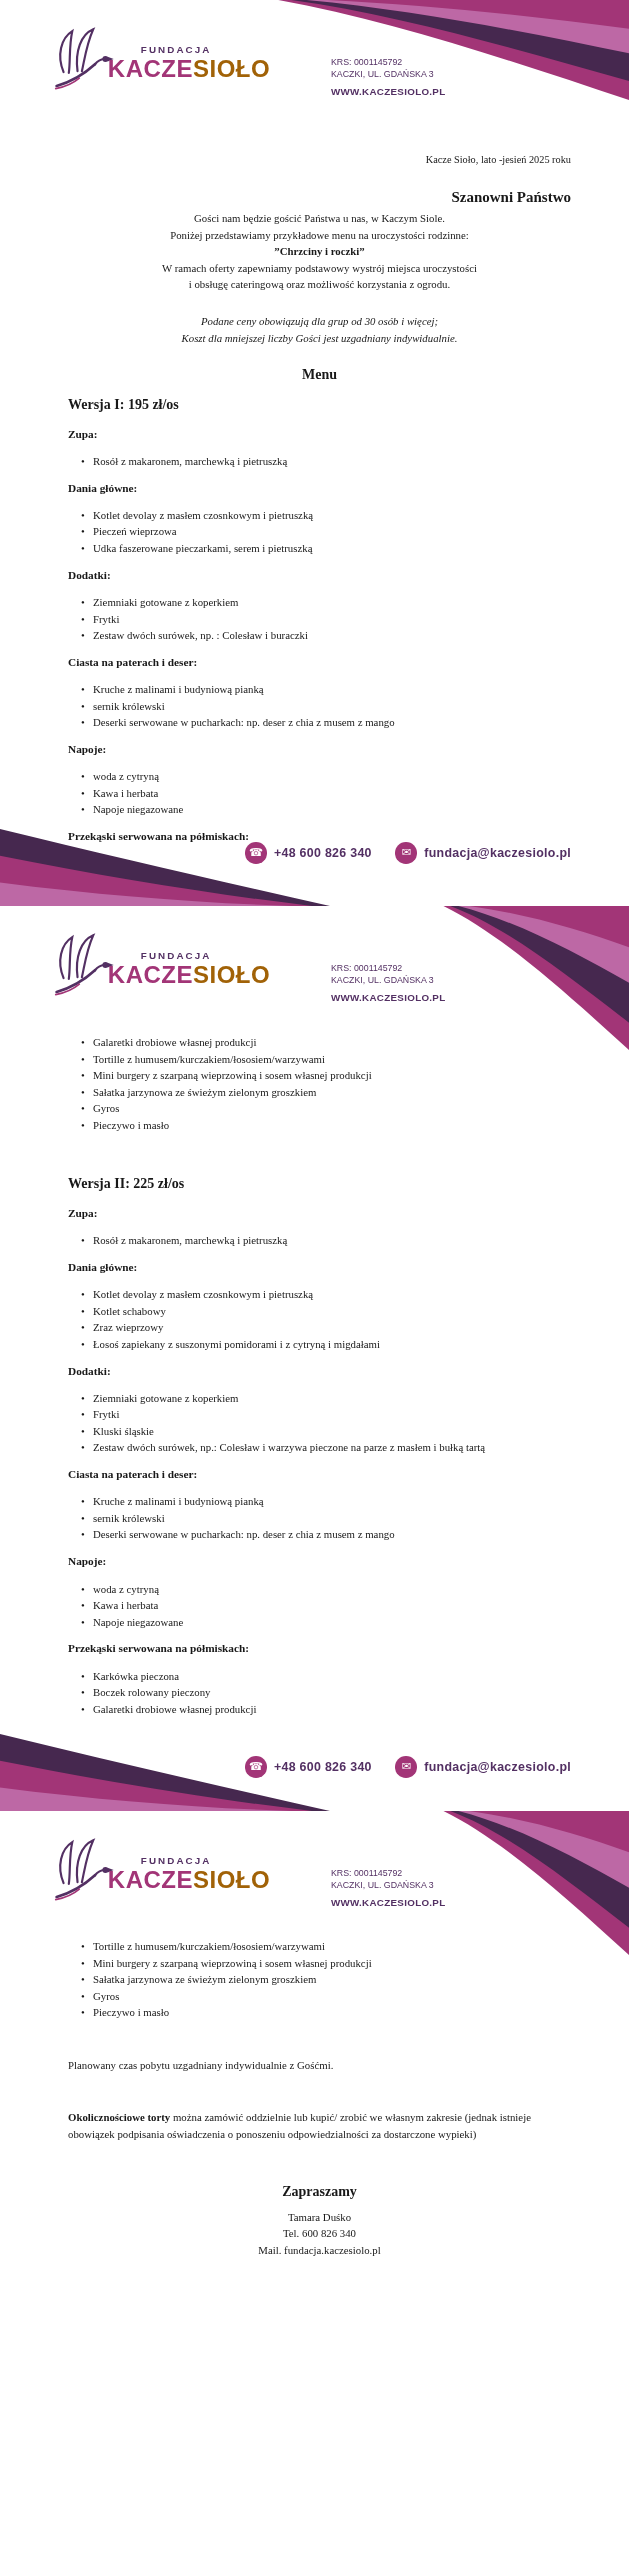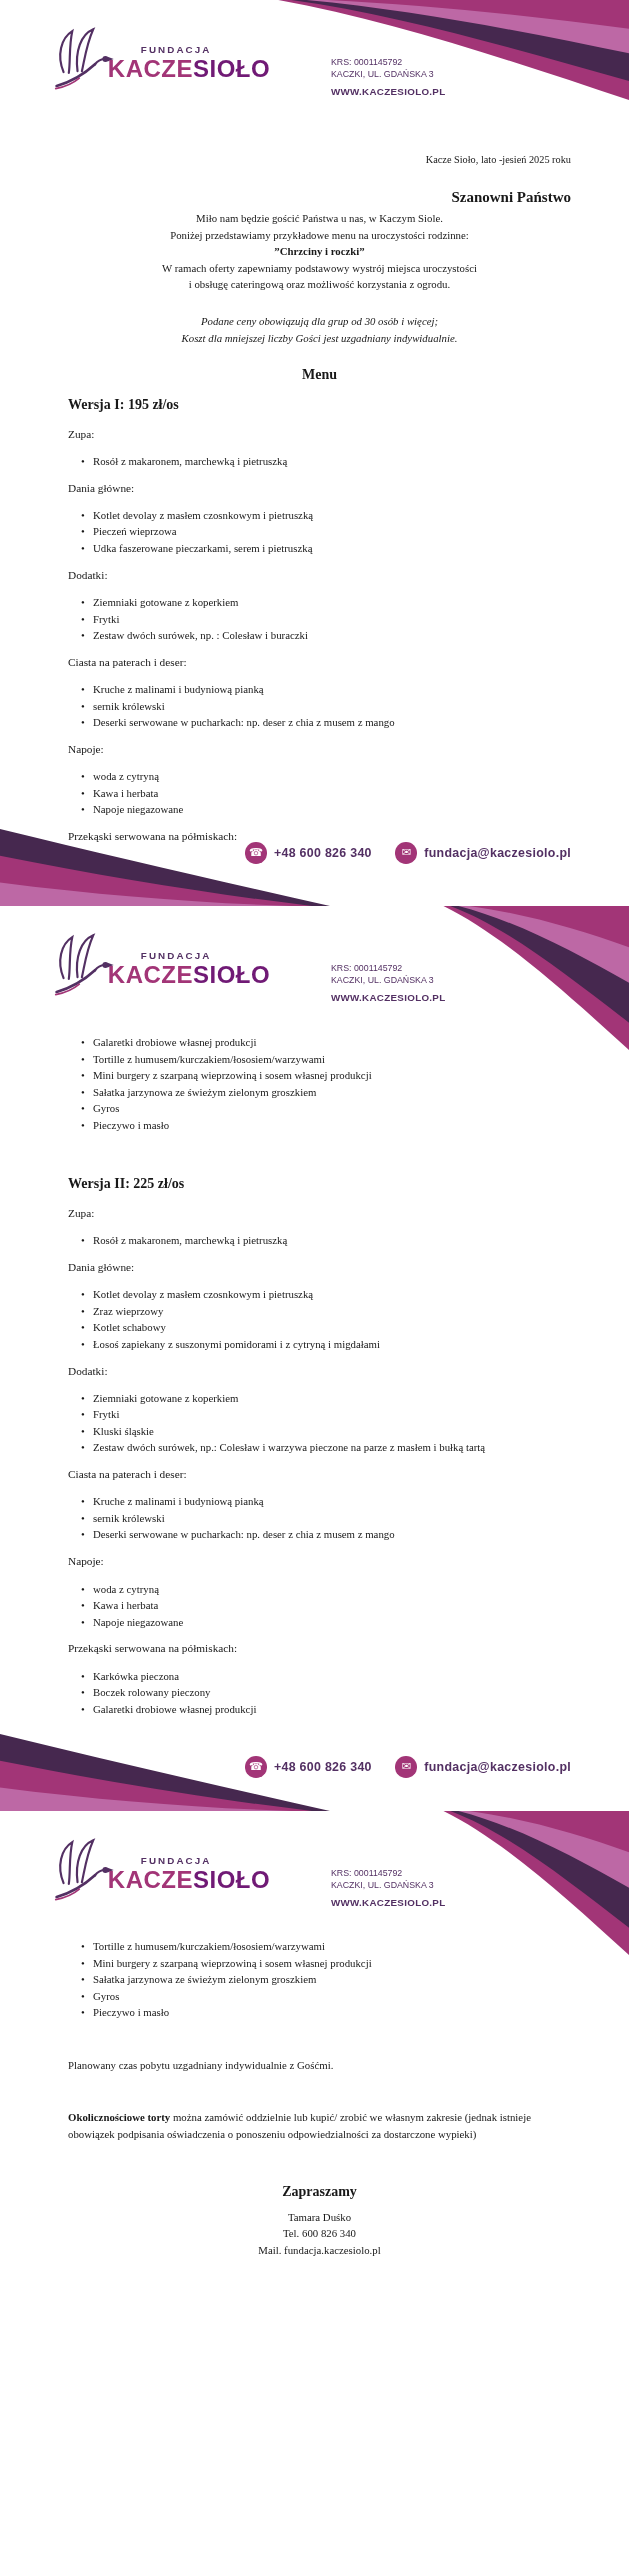--- a/index.html
+++ b/index.html
@@ -26,7 +26,7 @@
   .brand-name { font-family: "Liberation Sans", sans-serif; font-weight: bold; font-size: 24px;
                 letter-spacing: 0.5px; line-height: 25px; white-space: nowrap; }
   .brand-name .kacze { color: #a23577; }
-  .brand-name .siolo { color: #701a75; }
+  .brand-name .siolo { color: #a16207; }
   .hq-info { position: absolute; top: 56px; left: 331px; font-family: "Liberation Sans", sans-serif;
              color: #533063; font-size: 8.8px; line-height: 12.4px; }
   .hq-info .www { font-weight: bold; font-size: 9.8px; margin-top: 5.2px; letter-spacing: 0.3px; }

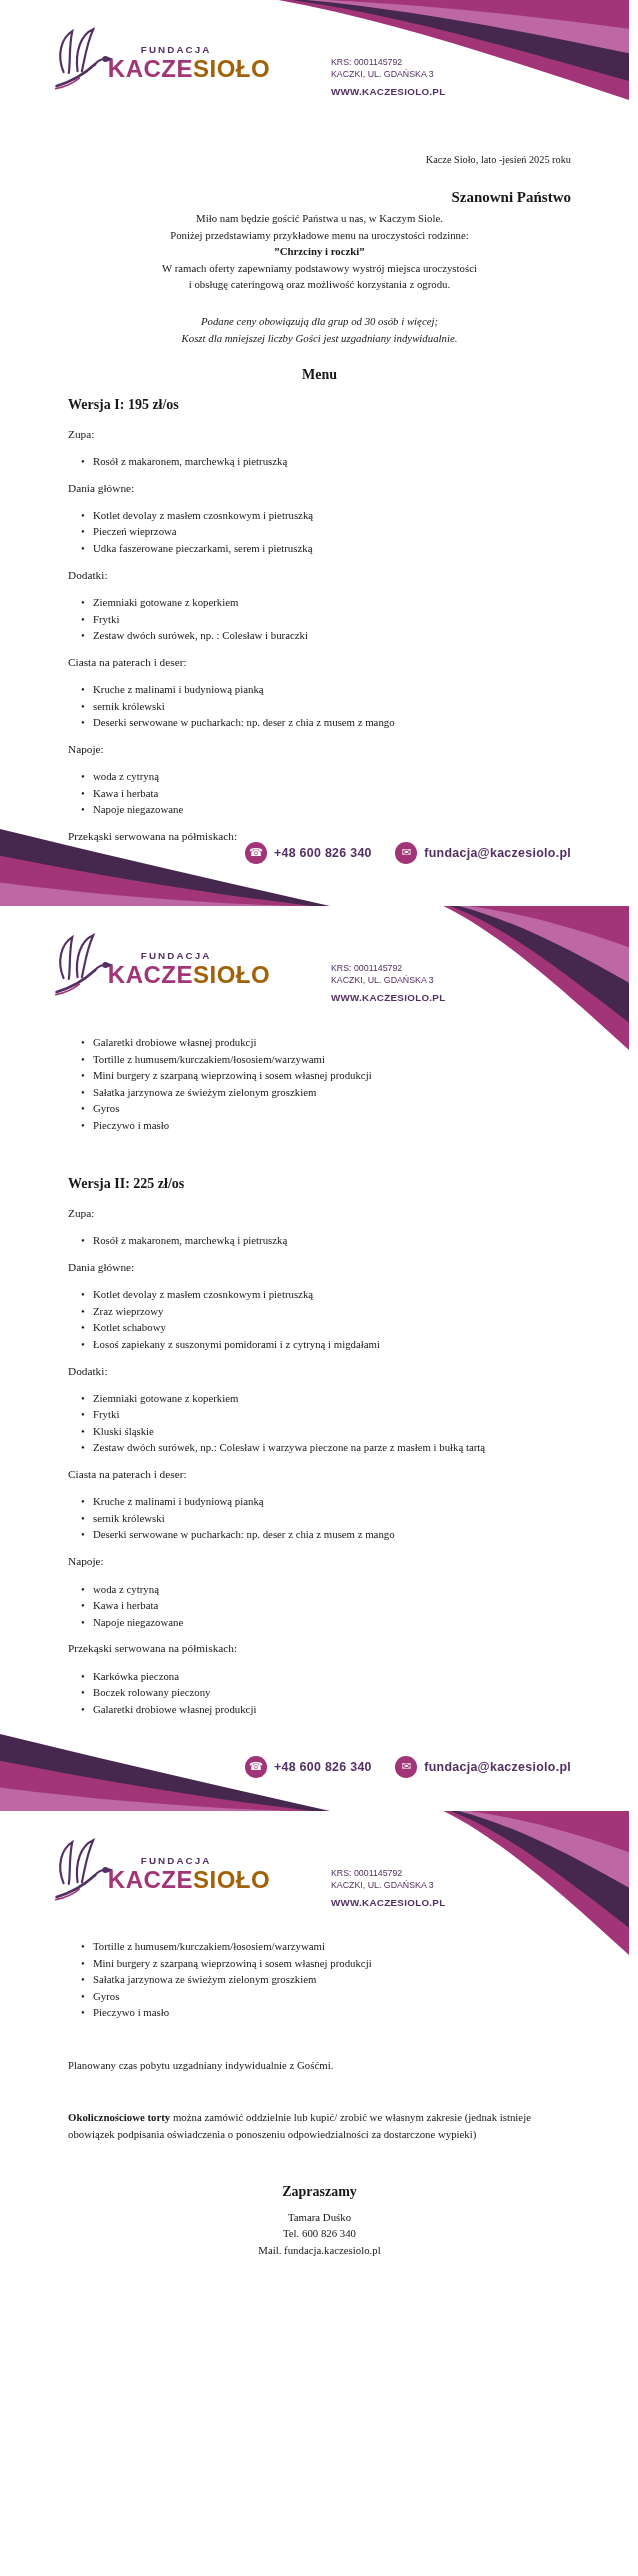--- a/index.html
+++ b/index.html
@@ -105,7 +105,7 @@
       <div class="right">Kacze Sioło, lato -jesień 2025 roku</div>
       <div class="salutation center">Szanowni Państwo</div>
       <div class="center mt5">
-        <div>Miło nam będzie gościć Państwa u nas, w Kaczym Siole.</div>
+        <div>Gości nam będzie gościć Państwa u nas, w Kaczym Siole.</div>
         <div>Poniżej przedstawiamy przykładowe menu na uroczystości rodzinne:</div>
         <div class="b">”Chrzciny i roczki”</div>
         <div>W ramach oferty zapewniamy podstawowy wystrój miejsca uroczystości</div>

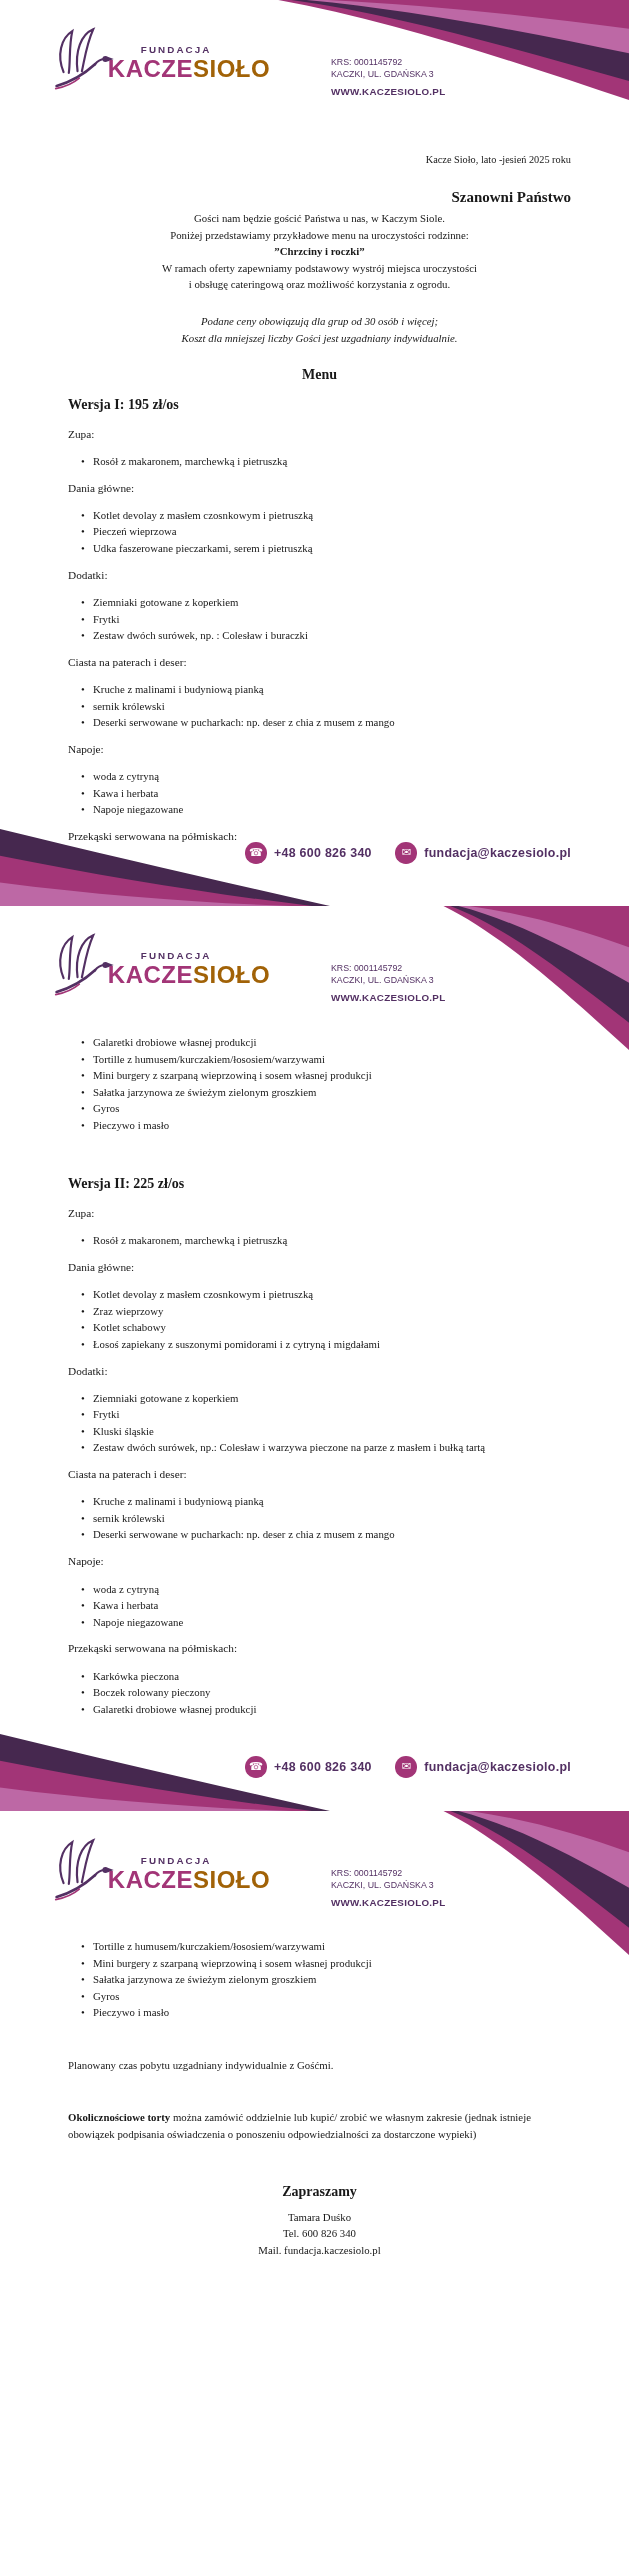--- a/index.html
+++ b/index.html
@@ -48,7 +48,7 @@
   .mt19 { margin-top: 9.8px; } .mt40 { margin-top: 20.6px; } .mt53 { margin-top: 27px; }
   .mt68 { margin-top: 35px; } .mt69 { margin-top: 36px; } .mt76 { margin-top: 39px; }
   .mt80 { margin-top: 41px; }
-  .sec-h { font-size: 11.3px; line-height: 16.5px; font-weight: normal; margin-top: 10.3px; }
+  .sec-h { font-size: 11.3px; line-height: 16.5px; font-weight: bold; margin-top: 10.3px; }
   ul.bl { list-style: none; margin-top: 10.8px; }
   ul.bl li { position: relative; padding-left: 25px; line-height: 16.5px; }
   ul.bl li::before { content: "\2022"; position: absolute; left: 13px; font-size: 10.8px; }

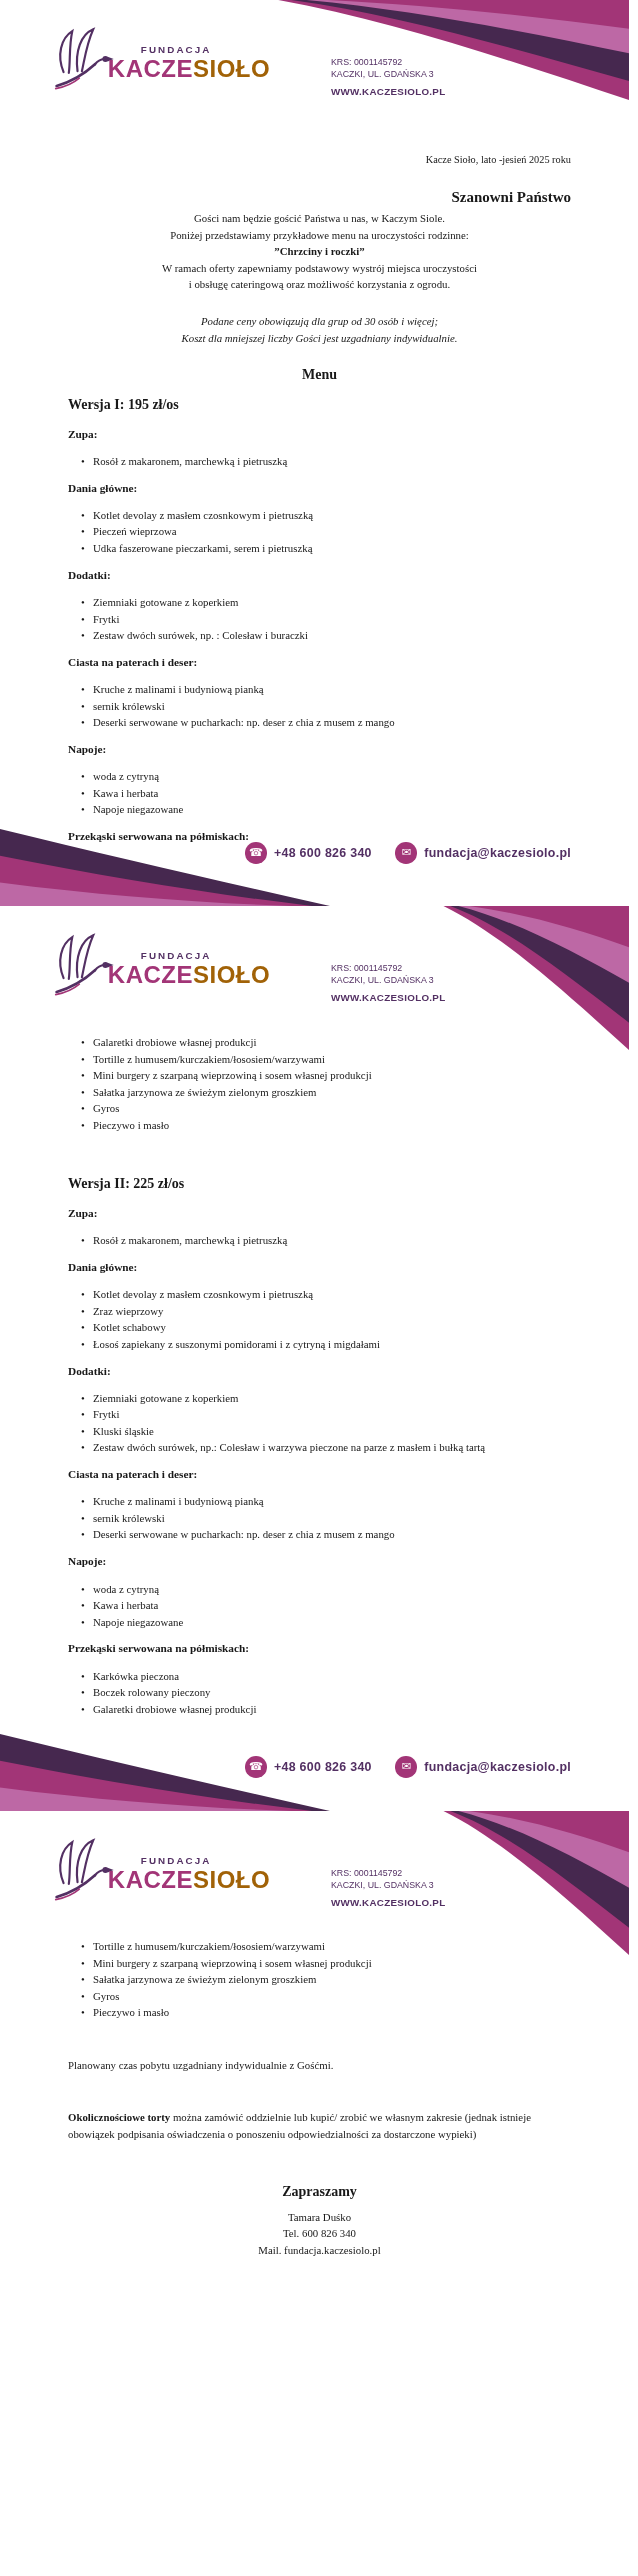--- a/index.html
+++ b/index.html
@@ -227,8 +227,8 @@
         <h3 class="sec-h">Dania główne:</h3>
         <ul class="bl">
           <li>Kotlet devolay z masłem czosnkowym i pietruszką</li>
+          <li>Kotlet schabowy</li>
           <li>Zraz wieprzowy</li>
-          <li>Kotlet schabowy</li>
           <li>Łosoś zapiekany z suszonymi pomidorami i z cytryną i migdałami</li>
         </ul>
       </div>

